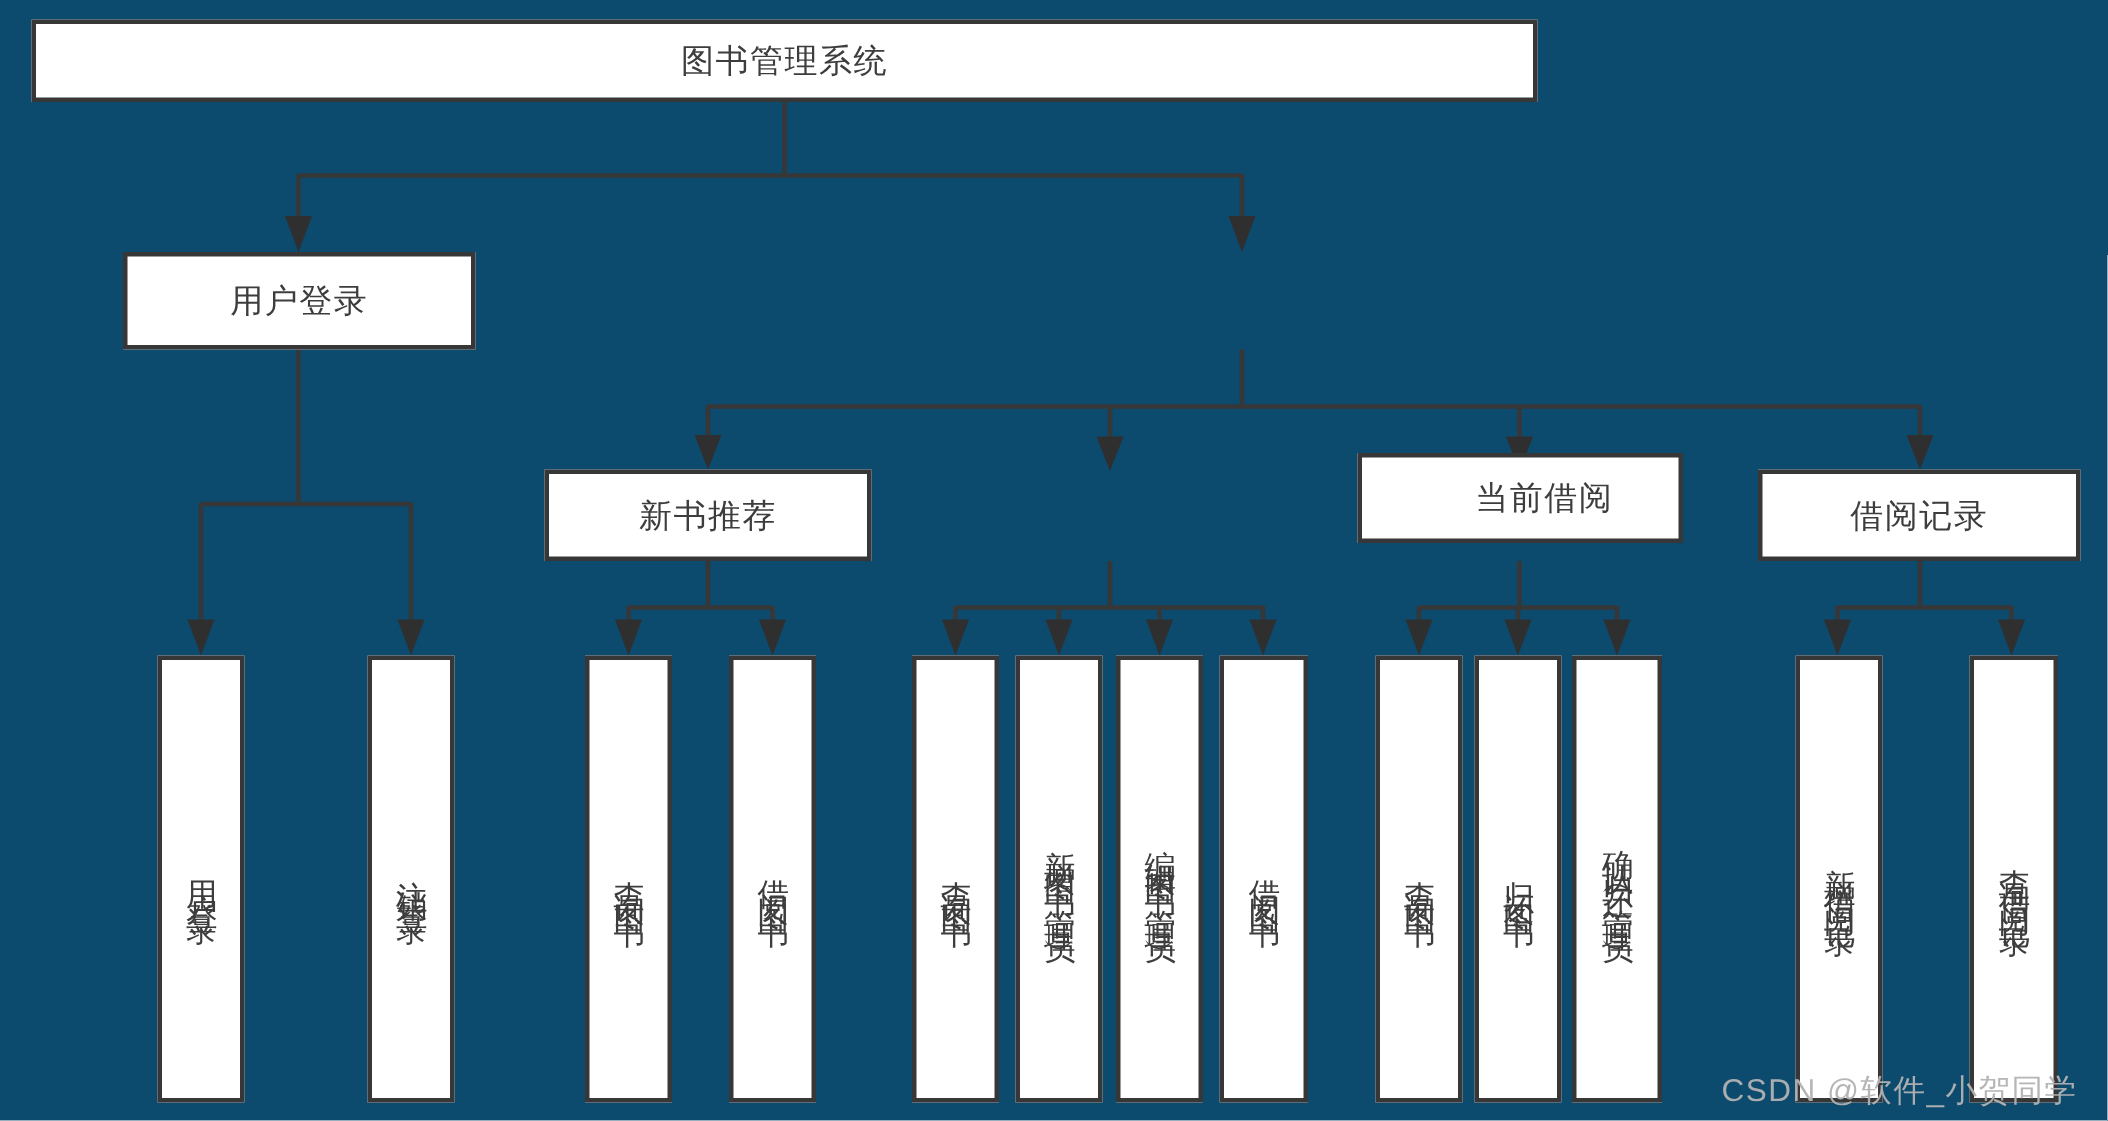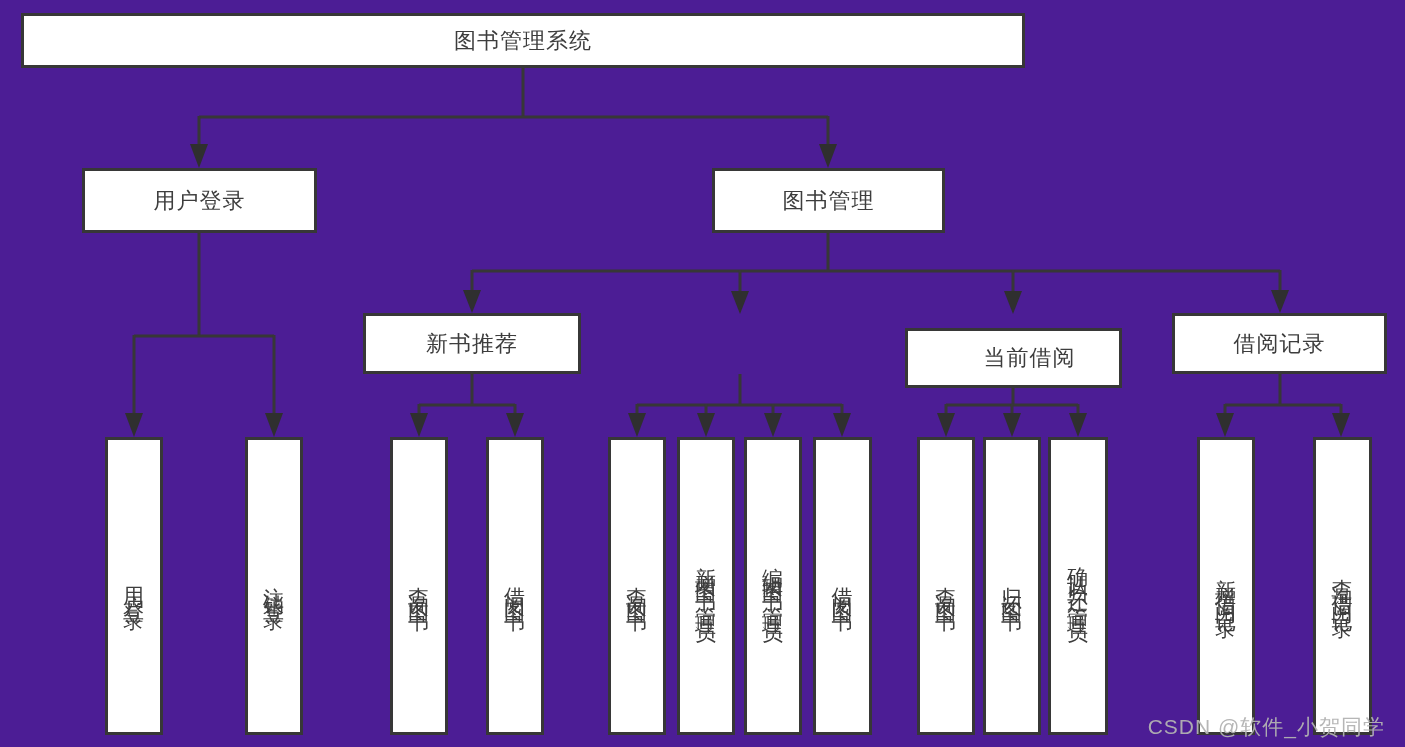--- a/index.html
+++ b/index.html
@@ -12,7 +12,7 @@
     position: relative;
     width: 1405px;
     height: 747px;
-    background: #4c1d95;
+    background: #0c4a6e;
     overflow: hidden;
   }
   .edges {

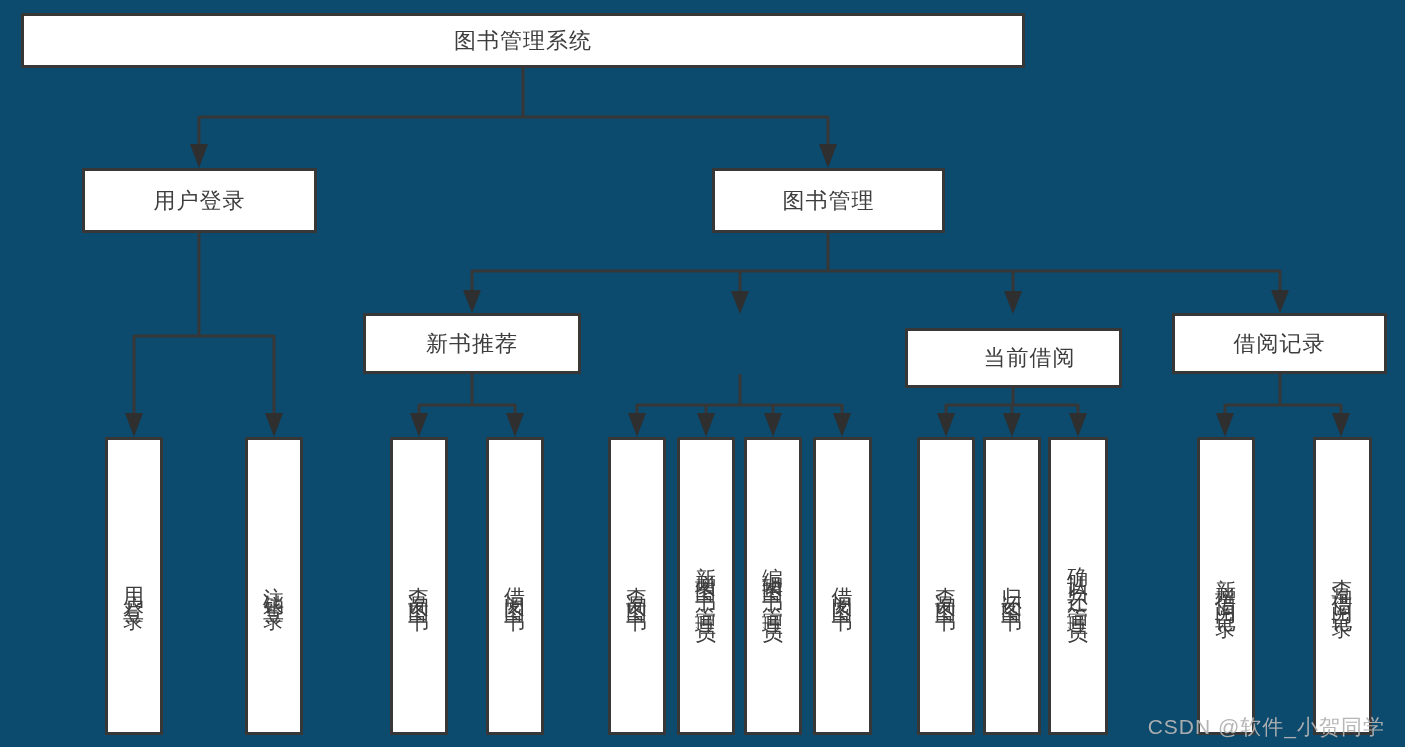--- a/index.html
+++ b/index.html
@@ -141,9 +141,6 @@
   <div class="node hnode" style="left:82px; top:168px; width:235px; height:65px;">
     <span>用户登录</span>
   </div>
-  <div class="node hnode" style="left:712px; top:168px; width:233px; height:65px;">
-    <span>图书管理</span>
-  </div>
 
   <div class="node hnode" style="left:363px; top:313px; width:218px; height:61px;text-align:center;">
     <span>新书推荐</span>

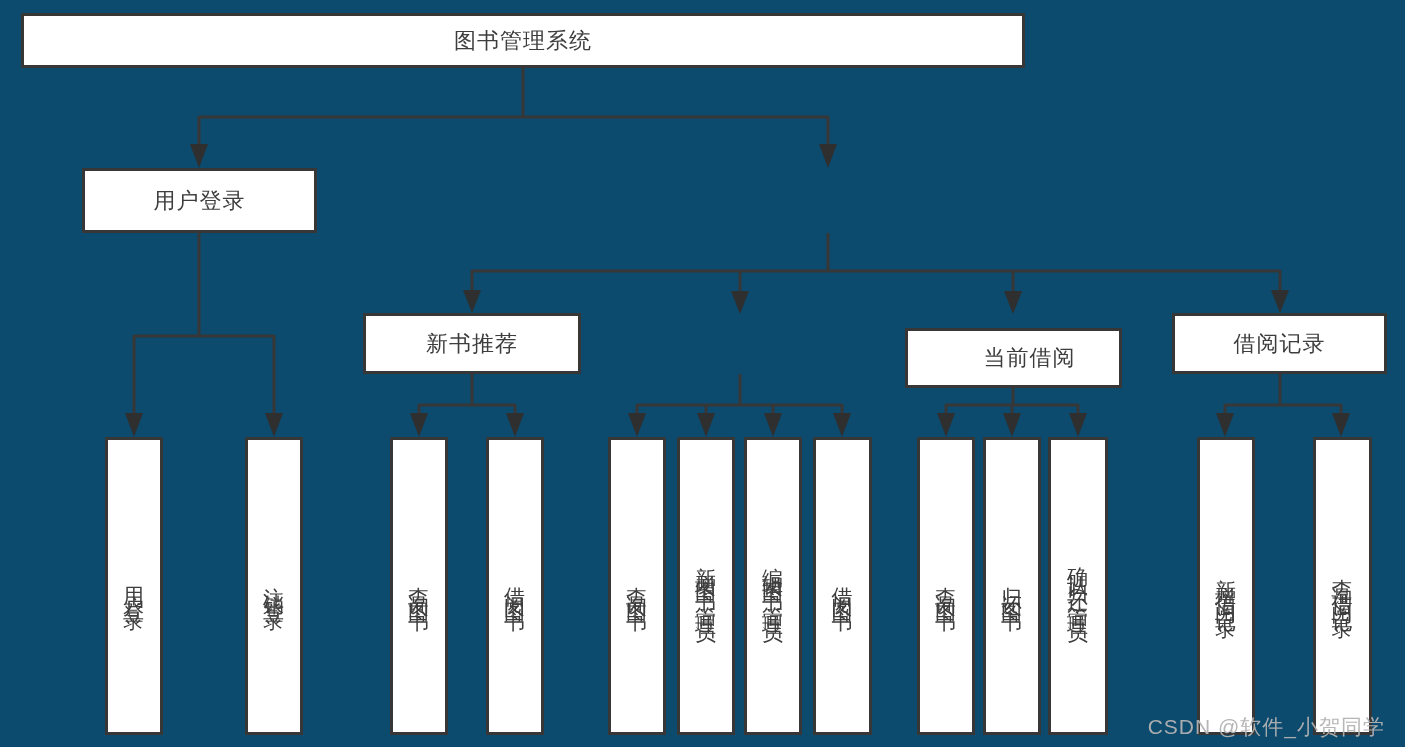--- a/index.html
+++ b/index.html
@@ -145,7 +145,7 @@
   <div class="node hnode" style="left:363px; top:313px; width:218px; height:61px;text-align:center;">
     <span>新书推荐</span>
   </div>
-  <div class="node hnode" style="left:905px; top:328px; width:217px; height:60px;padding-left:32px;">
+  <div class="node hnode" style="left:905px; top:302px; width:217px; height:60px;padding-left:32px;">
     <span>当前借阅</span>
   </div>
   <div class="node hnode" style="left:1172px; top:313px; width:215px; height:61px;">

